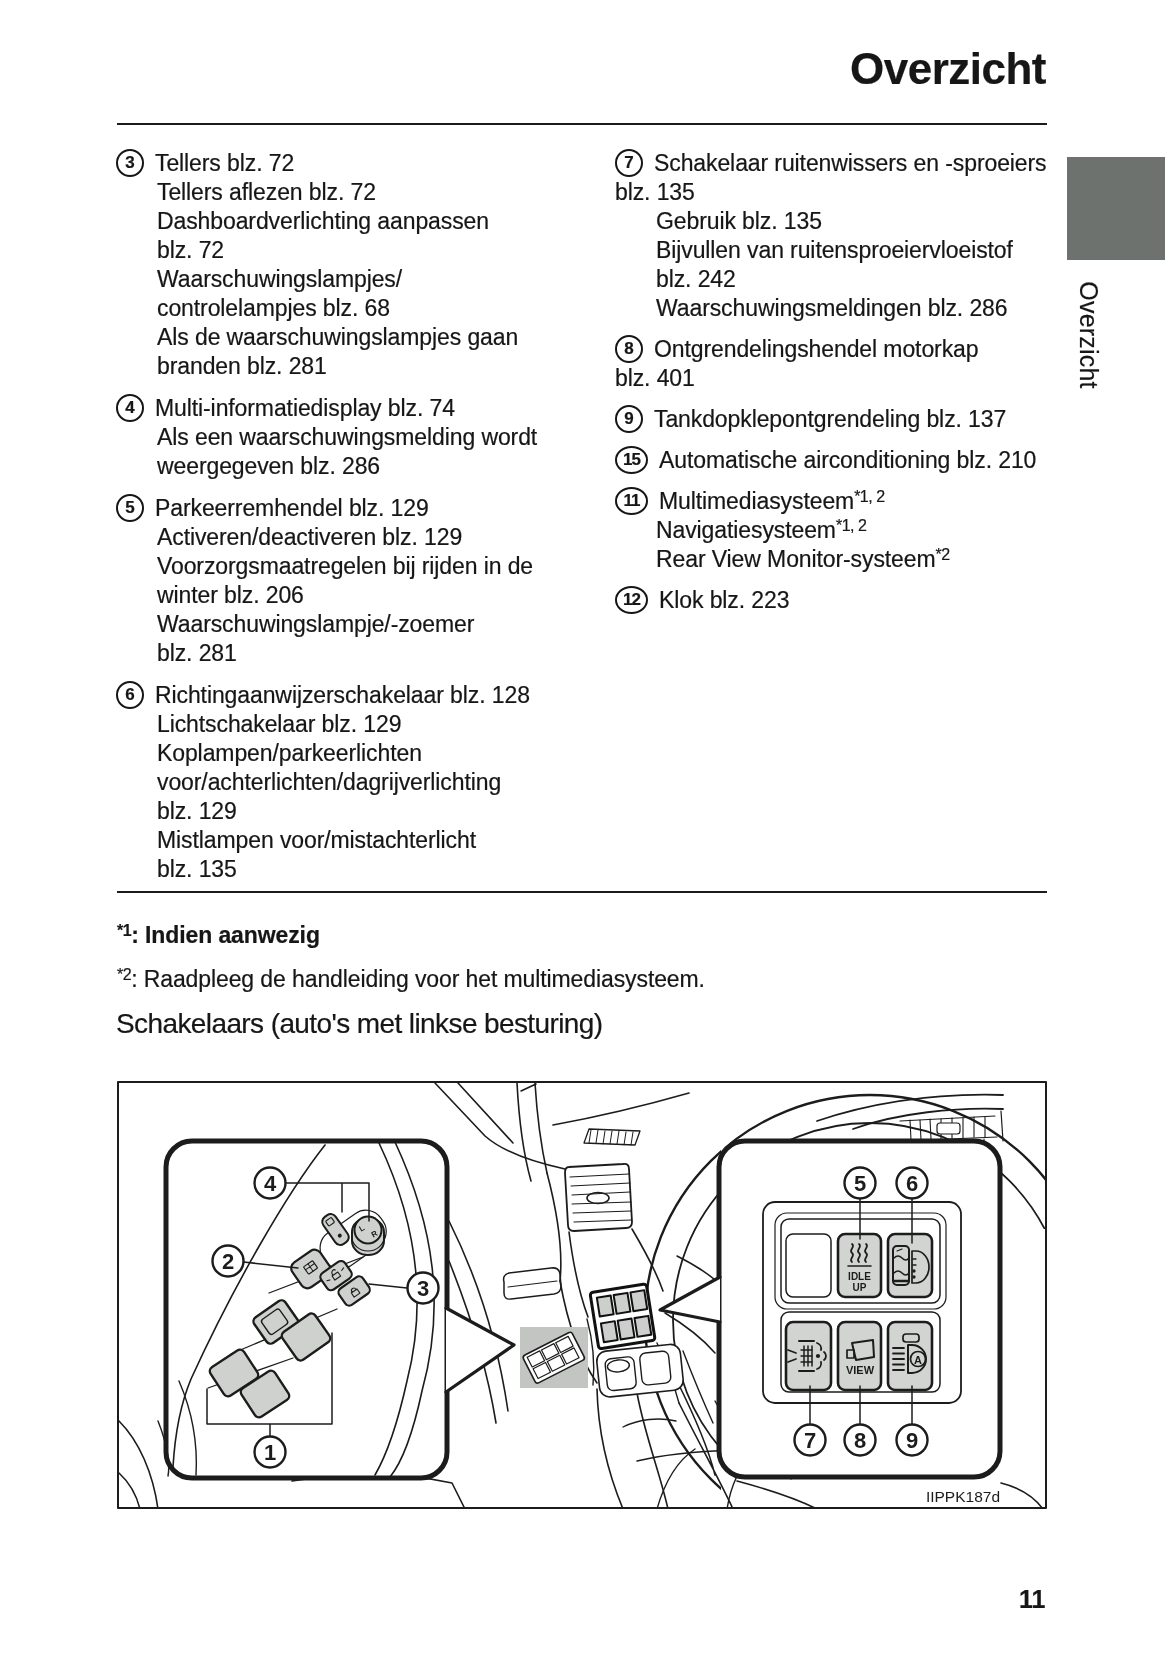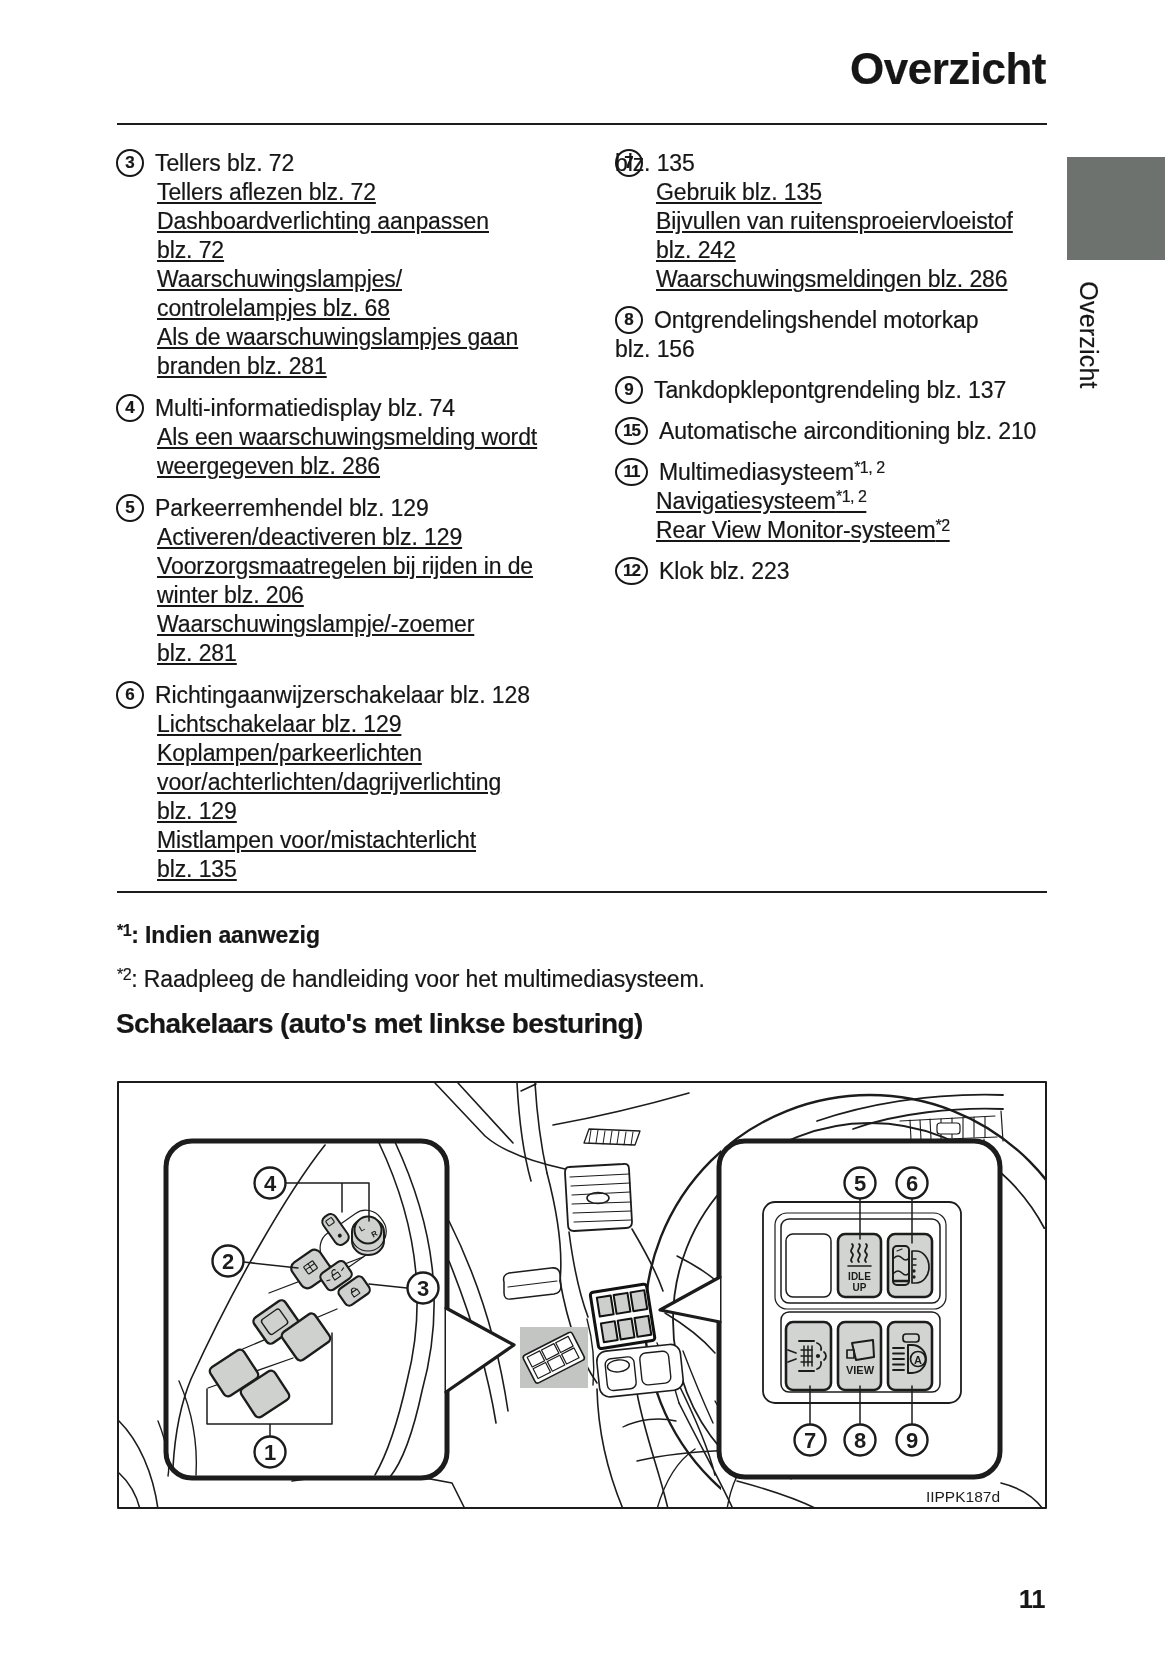--- a/index.html
+++ b/index.html
@@ -56,6 +56,7 @@
 
     <div class="item">
       <span class="num">7</span>
+      <div>Schakelaar ruitenwissers en -sproeiers</div>
       <div class="hang">blz. 135</div>
     </div>
 

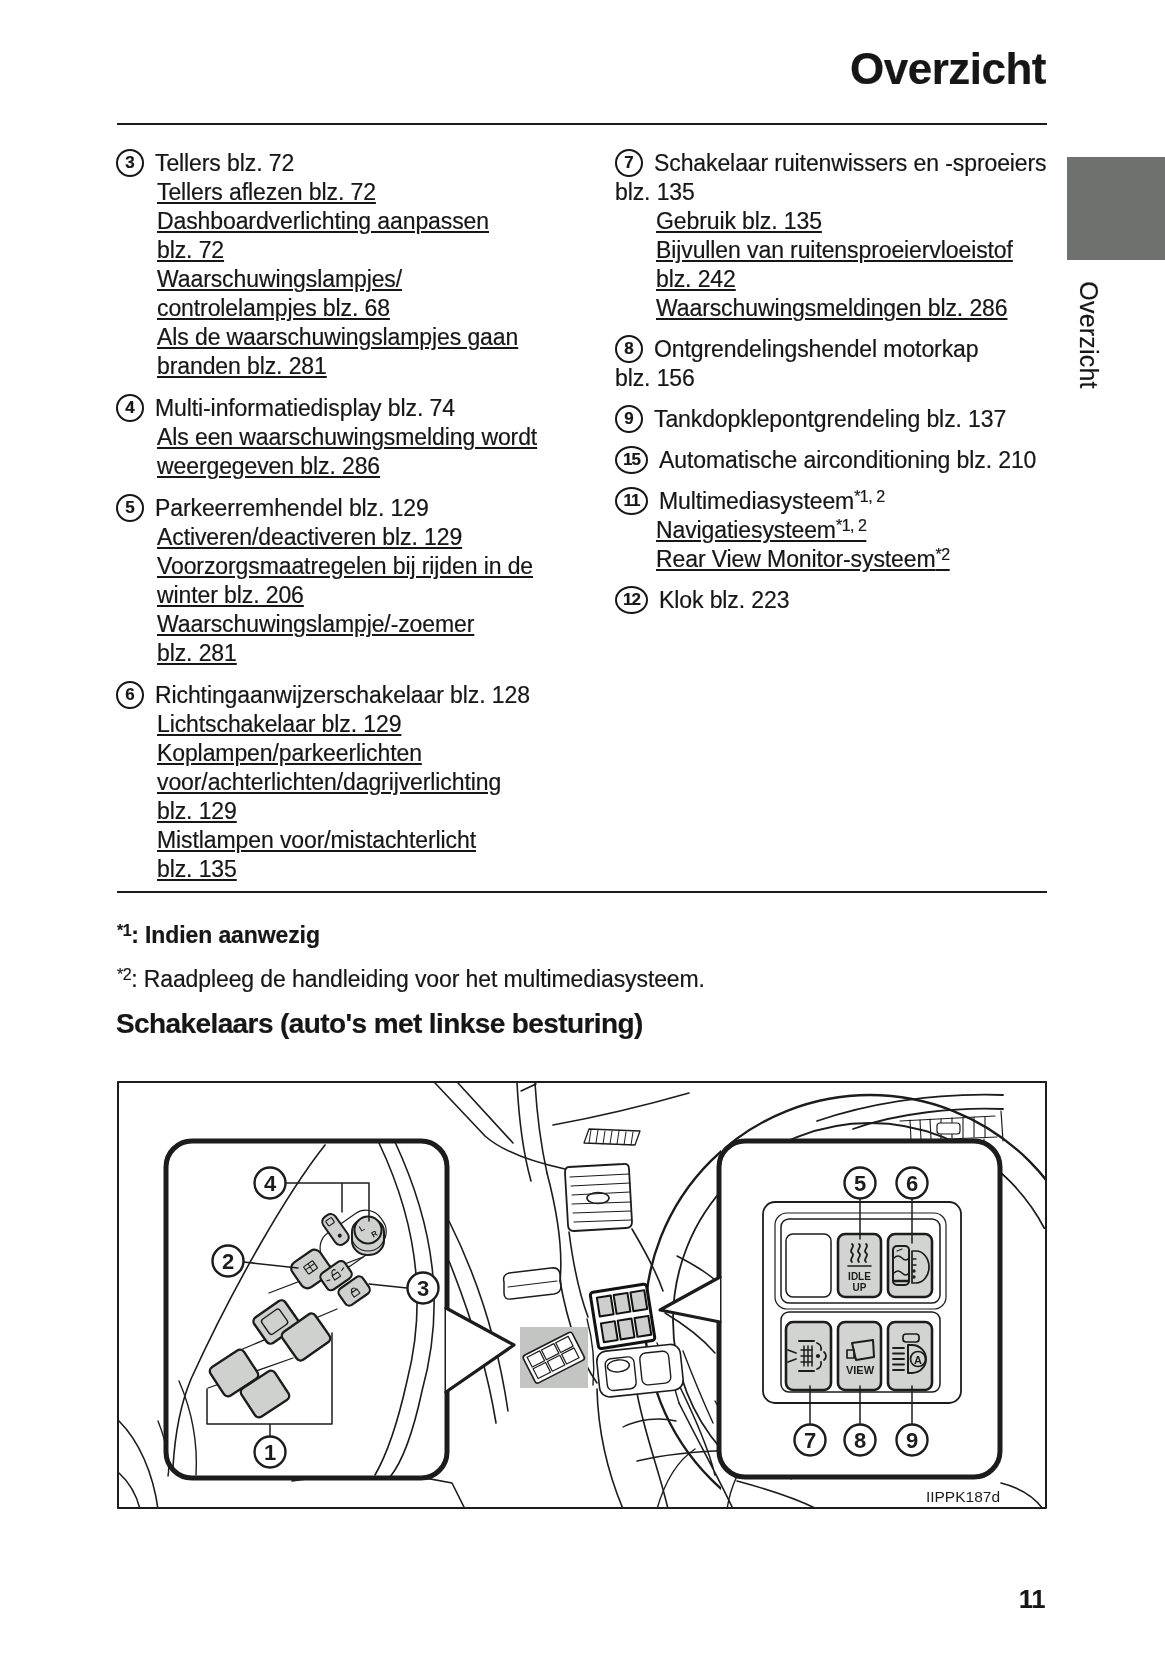--- a/index.html
+++ b/index.html
@@ -12,7 +12,7 @@
   .mt{margin-top:12px;} .colL .mt{margin-top:13px;}
   .num{position:absolute;left:0;top:0px;width:24px;height:24px;border:2.5px solid #161616;border-radius:50%;text-align:center;font-weight:bold;font-size:17px;line-height:24px;letter-spacing:0;}
   .num2{width:29px;letter-spacing:-1px;}
-  .sub{padding-left:41px;text-decoration:underline;}
+  .sub{padding-left:41px;}
   .hang{margin-left:-39px;}
   sup.fx,.fn sup{font-size:16px;letter-spacing:-0.5px;line-height:0;position:relative;top:2px;margin-top:7px;}
   .fn{font-size:23px;letter-spacing:-0.1px;}

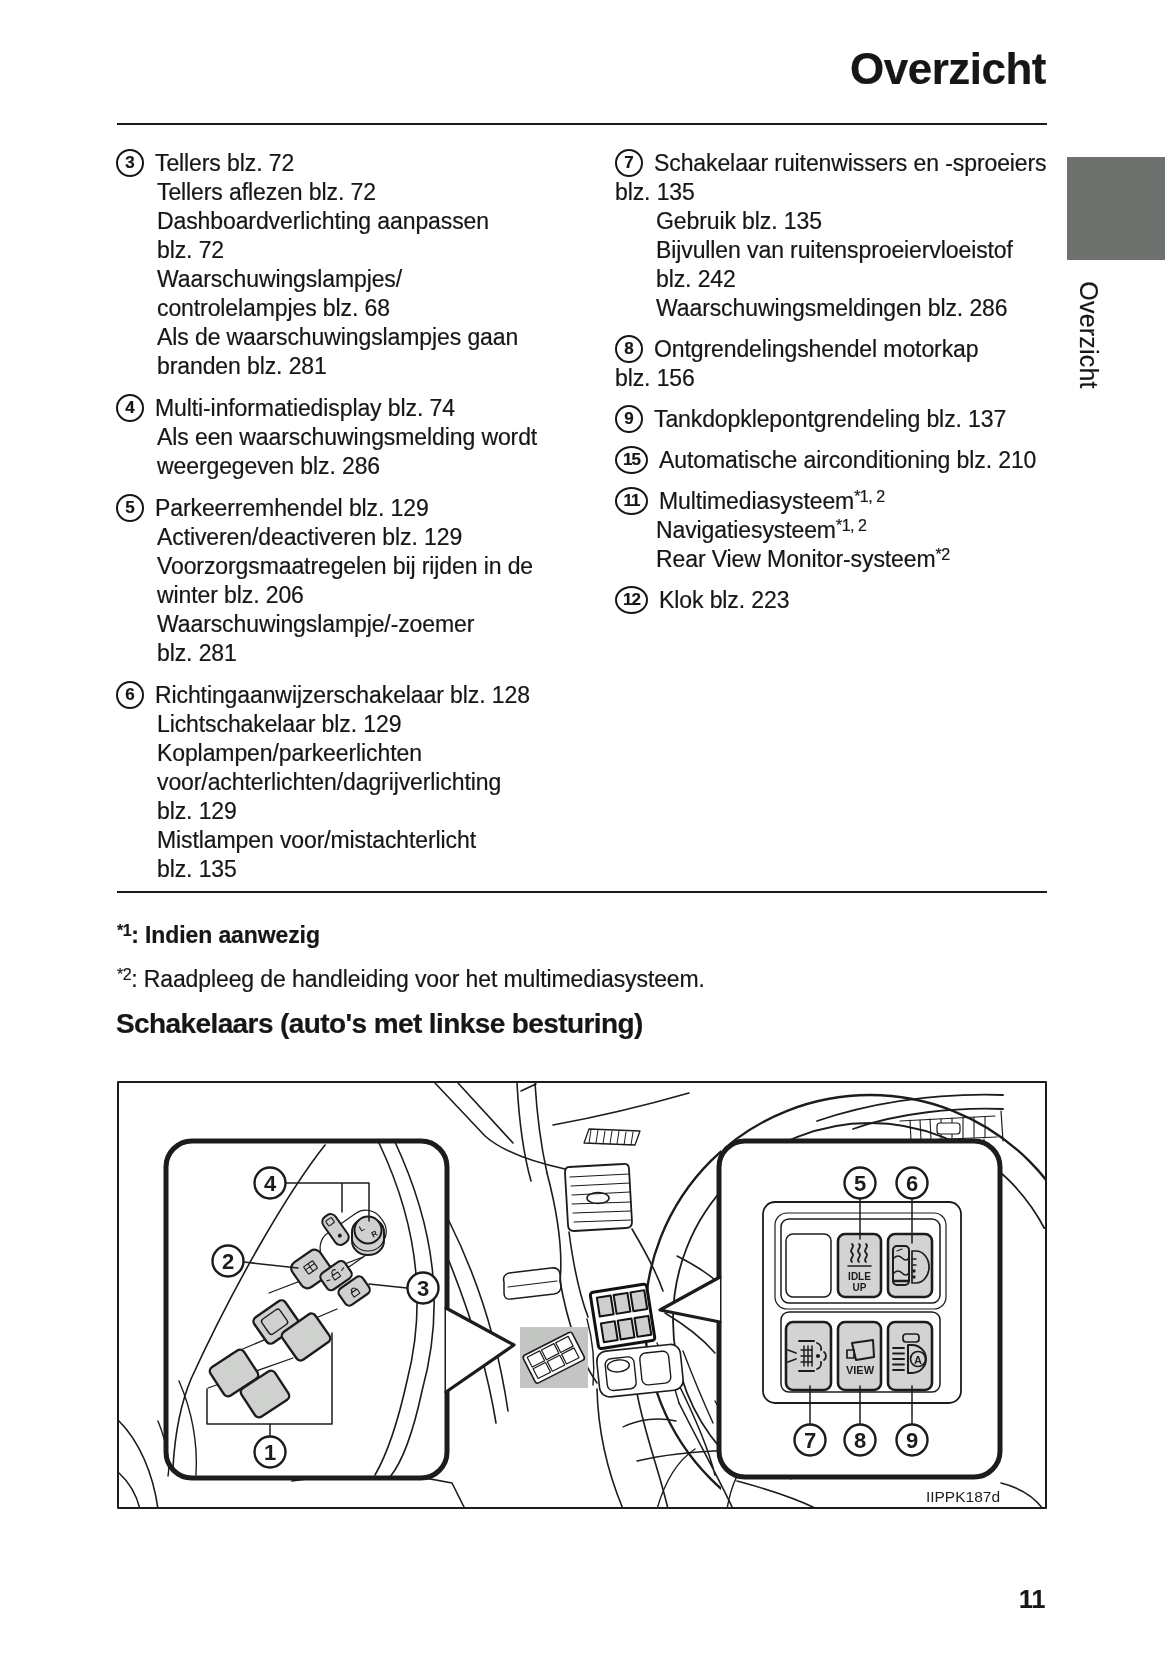--- a/index.html
+++ b/index.html
@@ -65,7 +65,7 @@
     <div class="item mt">
       <span class="num">8</span>
       <div>Ontgrendelingshendel motorkap</div>
-      <div class="hang">blz. 156</div>
+      <div class="hang">blz. 401</div>
     </div>
 
     <div class="item mt"><span class="num">9</span>Tankdopklepontgrendeling blz. 137</div>

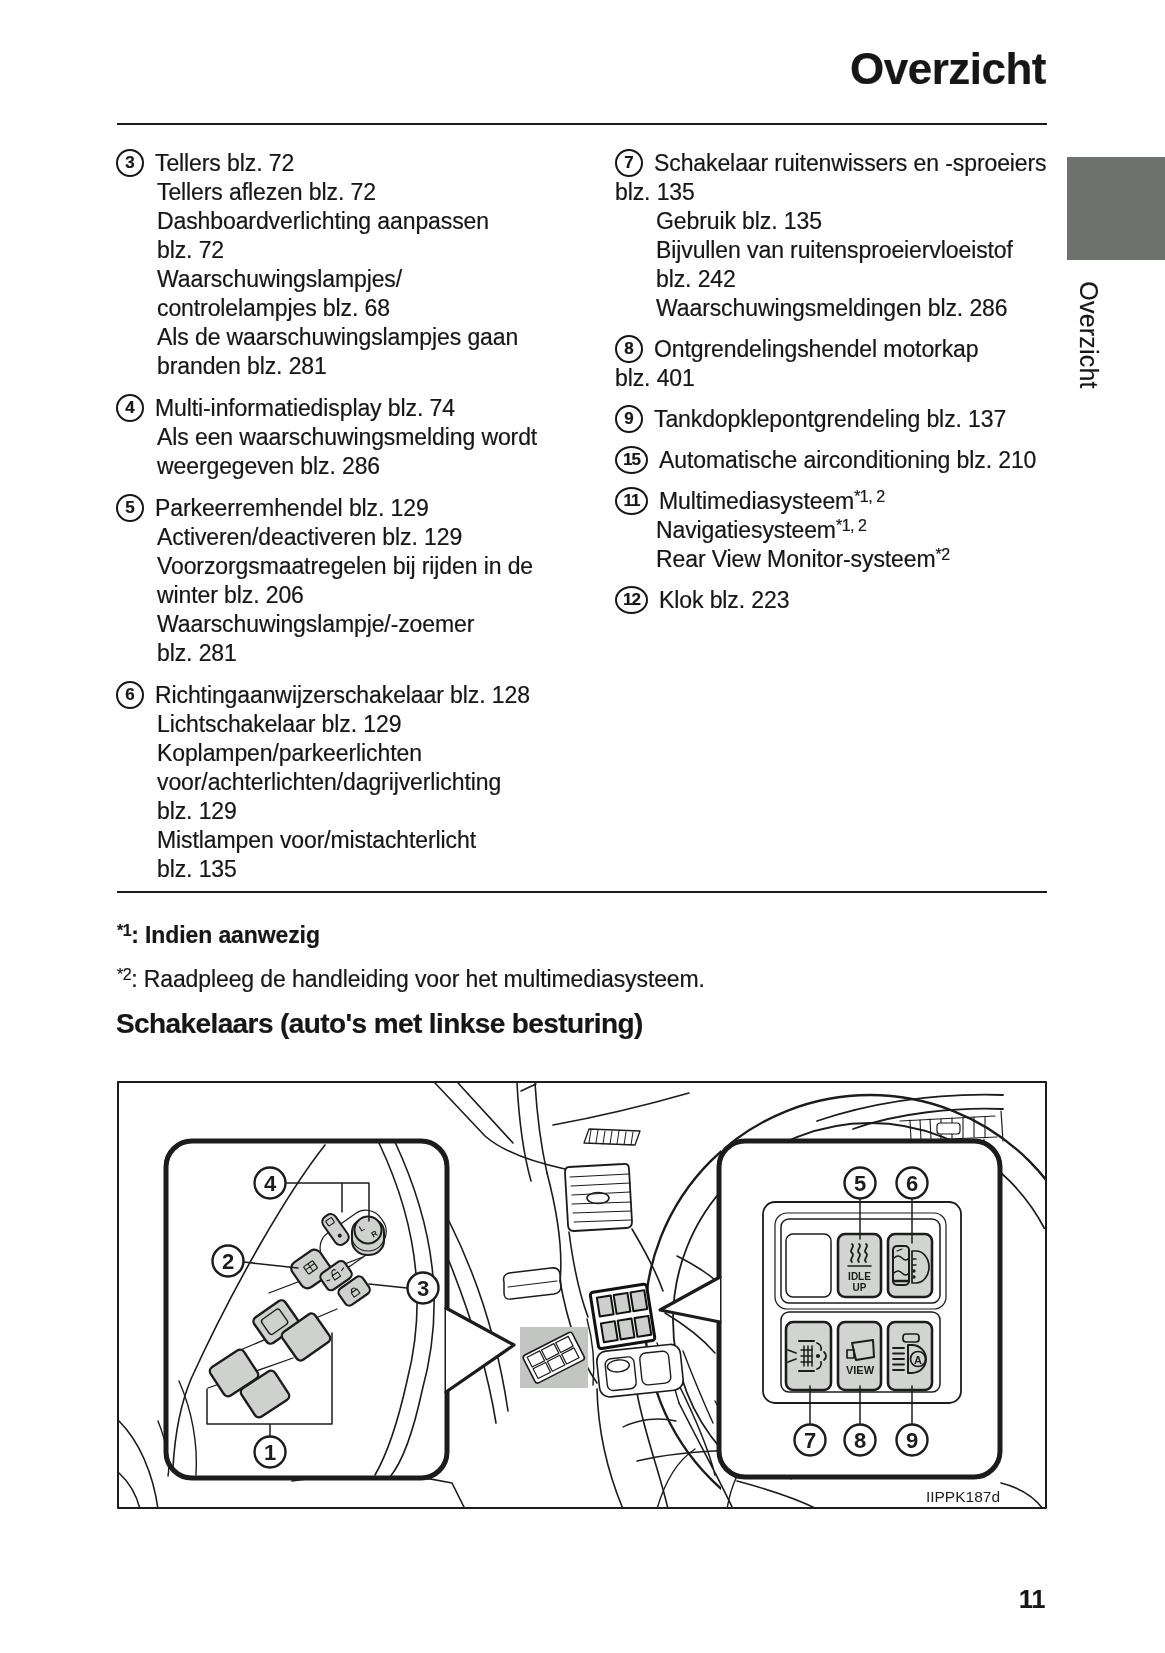--- a/index.html
+++ b/index.html
@@ -17,7 +17,7 @@
   sup.fx,.fn sup{font-size:16px;letter-spacing:-0.5px;line-height:0;position:relative;top:2px;margin-top:7px;}
   .fn{font-size:23px;letter-spacing:-0.1px;}
   
-  .h2{font-size:28px;font-weight:bold;letter-spacing:-0.6px;}
+  .h2{font-size:28px;font-weight:normal;letter-spacing:-0.6px;}
   .pagenum{font-size:25px;font-weight:bold;}
 </style>
 </head>

